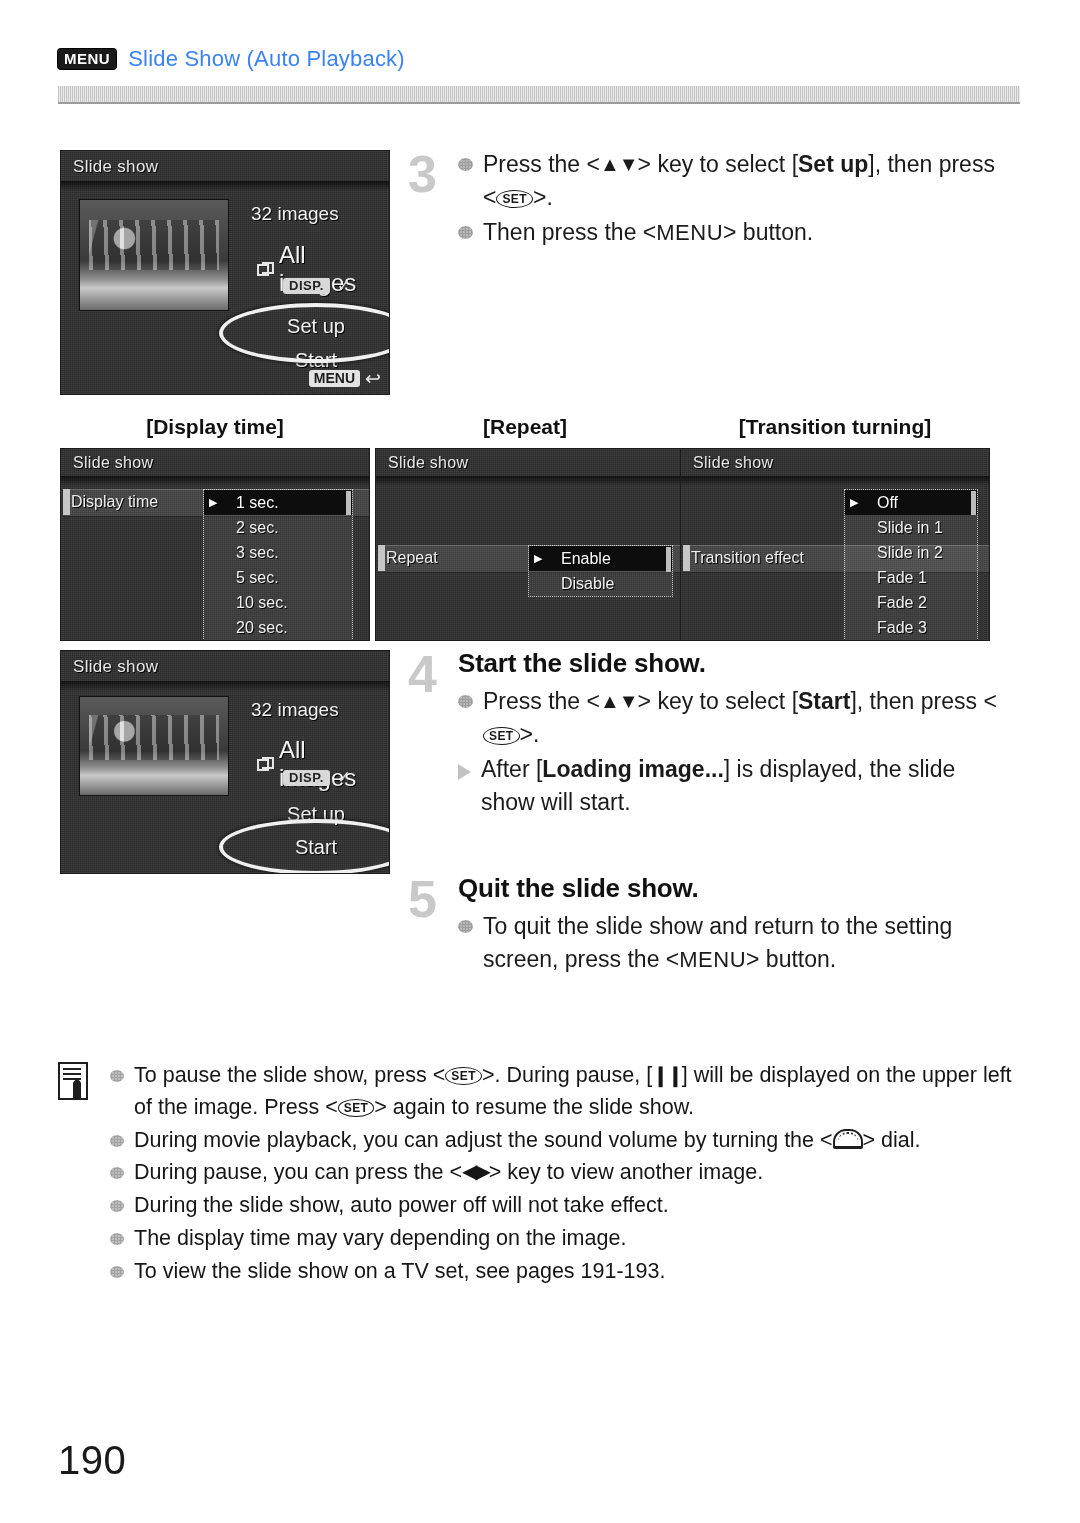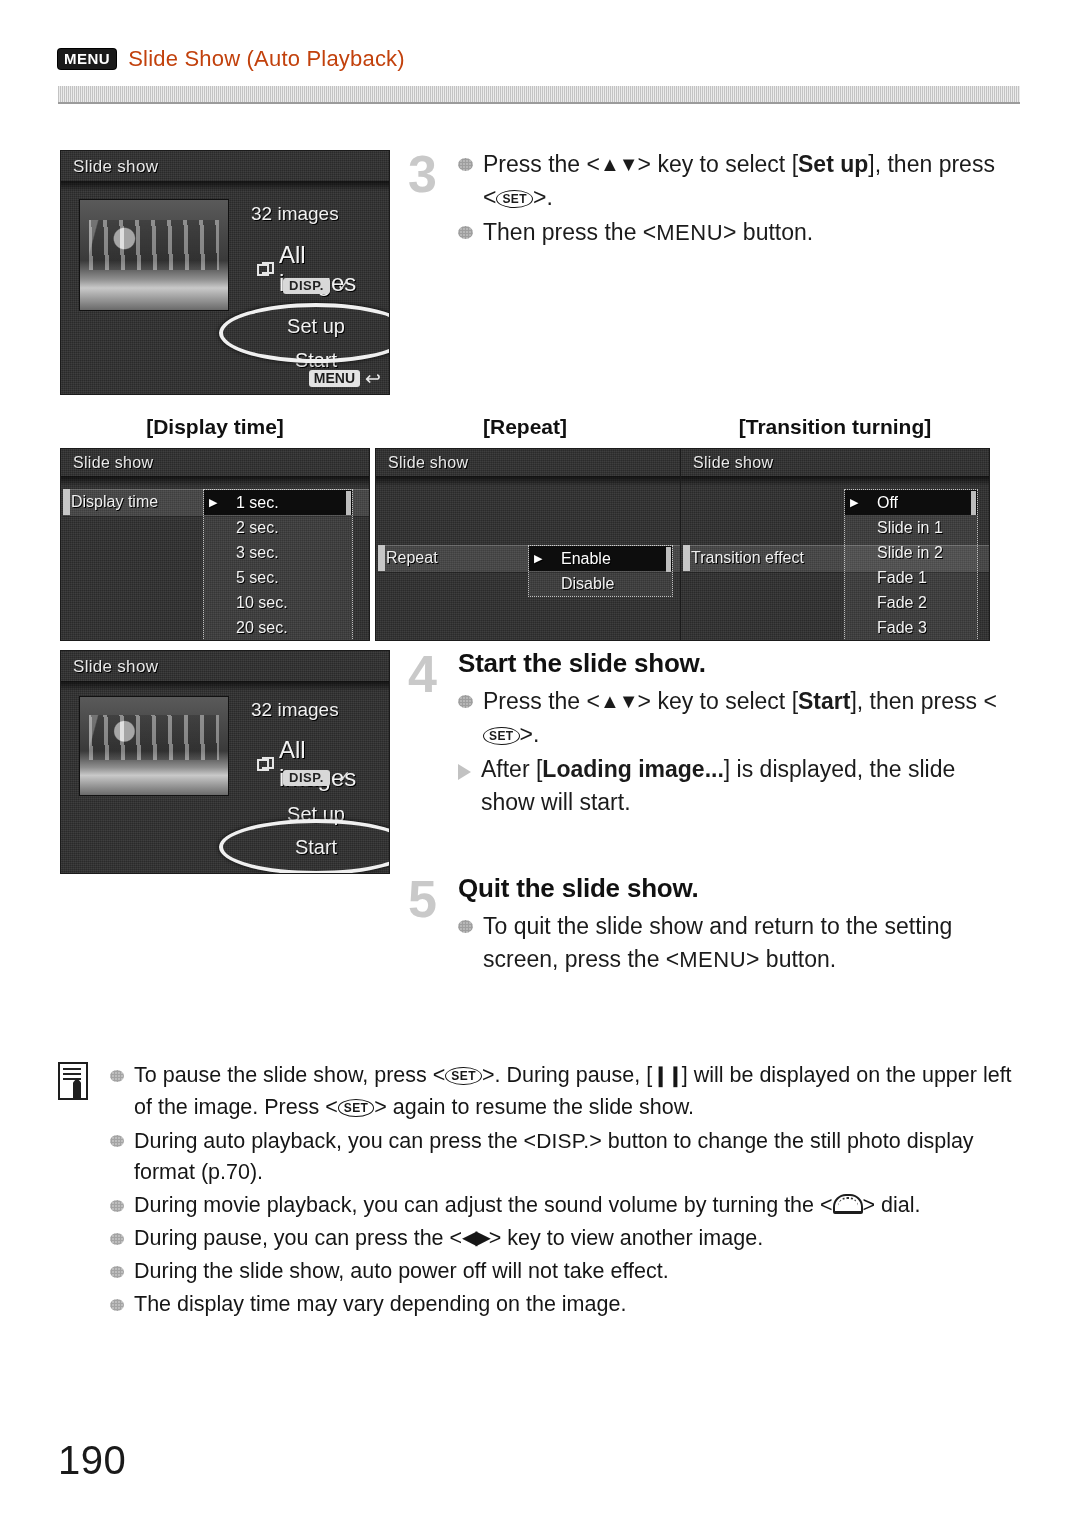--- a/index.html
+++ b/index.html
@@ -39,7 +39,7 @@
   }
   .header-title {
     font-size: 22px;
-    color: #c2410c;
+    color: #3b82f6;
     letter-spacing: 0.2px;
   }
   .header-rule {

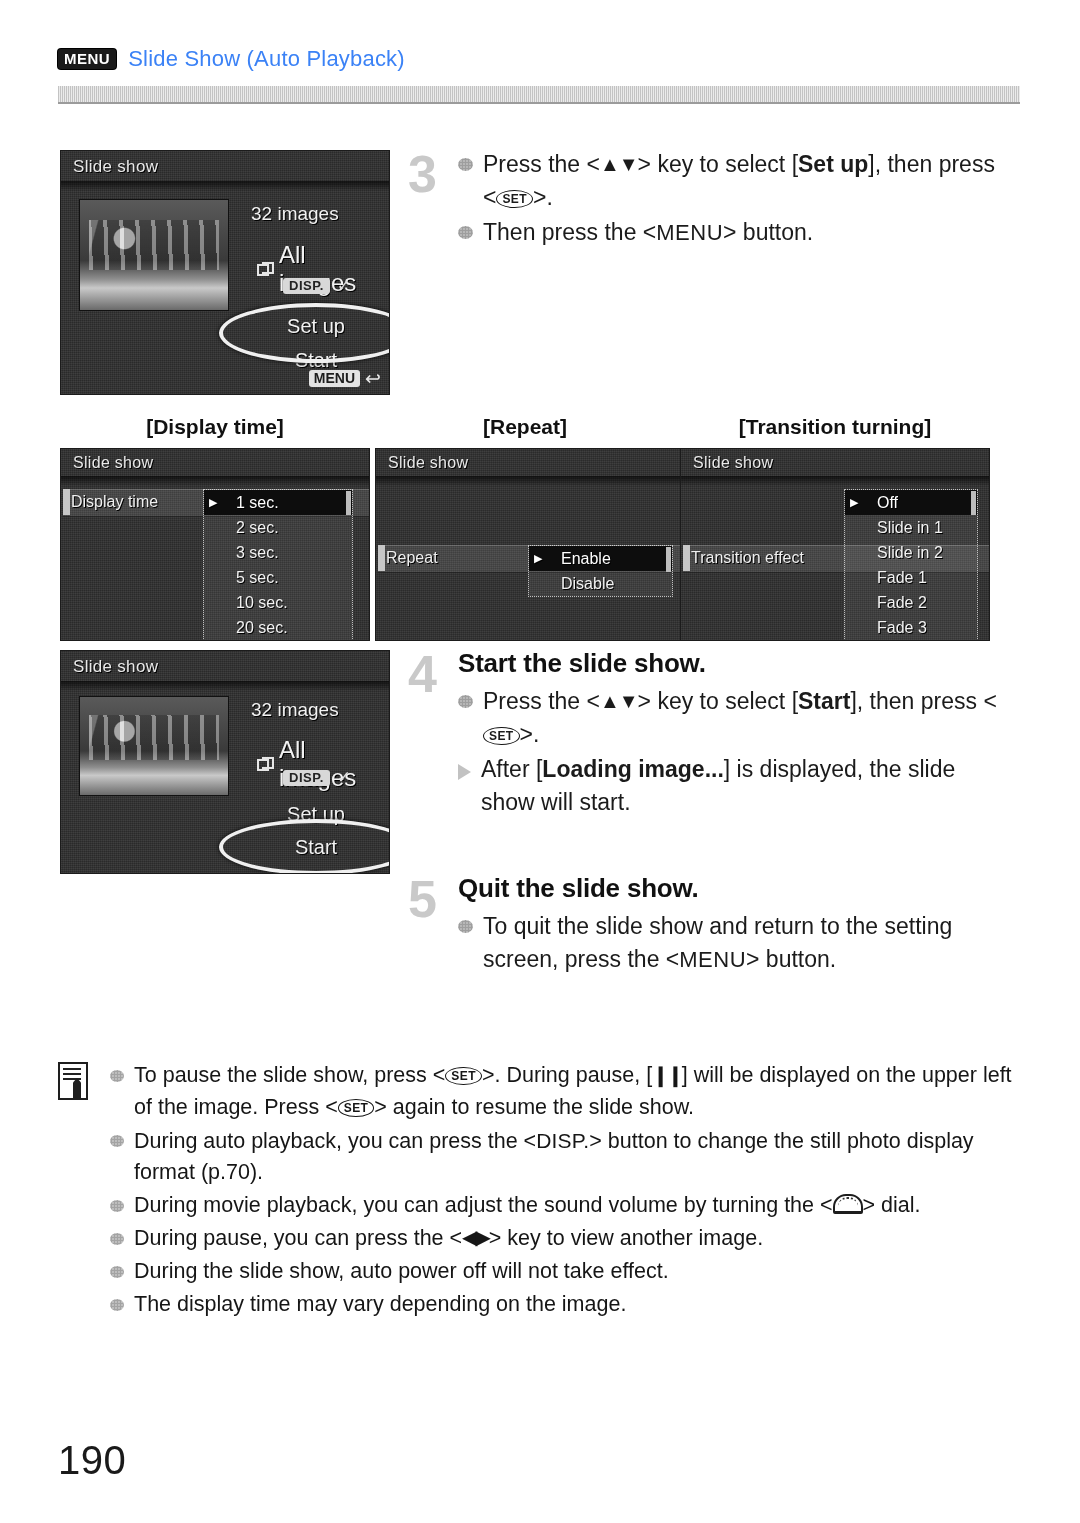--- a/index.html
+++ b/index.html
@@ -595,10 +595,6 @@
       <span class="note-text"><span>To pause the slide show, press &lt;</span><span class="key-set">SET</span><span>&gt;. During pause, [</span><span class="pause-glyph">❙❙</span><span>] will be displayed on the upper left of the image. Press &lt;</span><span class="key-set">SET</span><span>&gt; again to resume the slide show.</span></span>
     </div>
 
-    <div class="note-line">
-      <span class="note-dot"></span>
-      <span class="note-text"><span>During auto playback, you can press the &lt;</span><span class="key-disp-text">DISP.</span><span>&gt; button to change the still photo display format (p.70).</span></span>
-    </div>
 
     <div class="note-line">
       <span class="note-dot"></span>

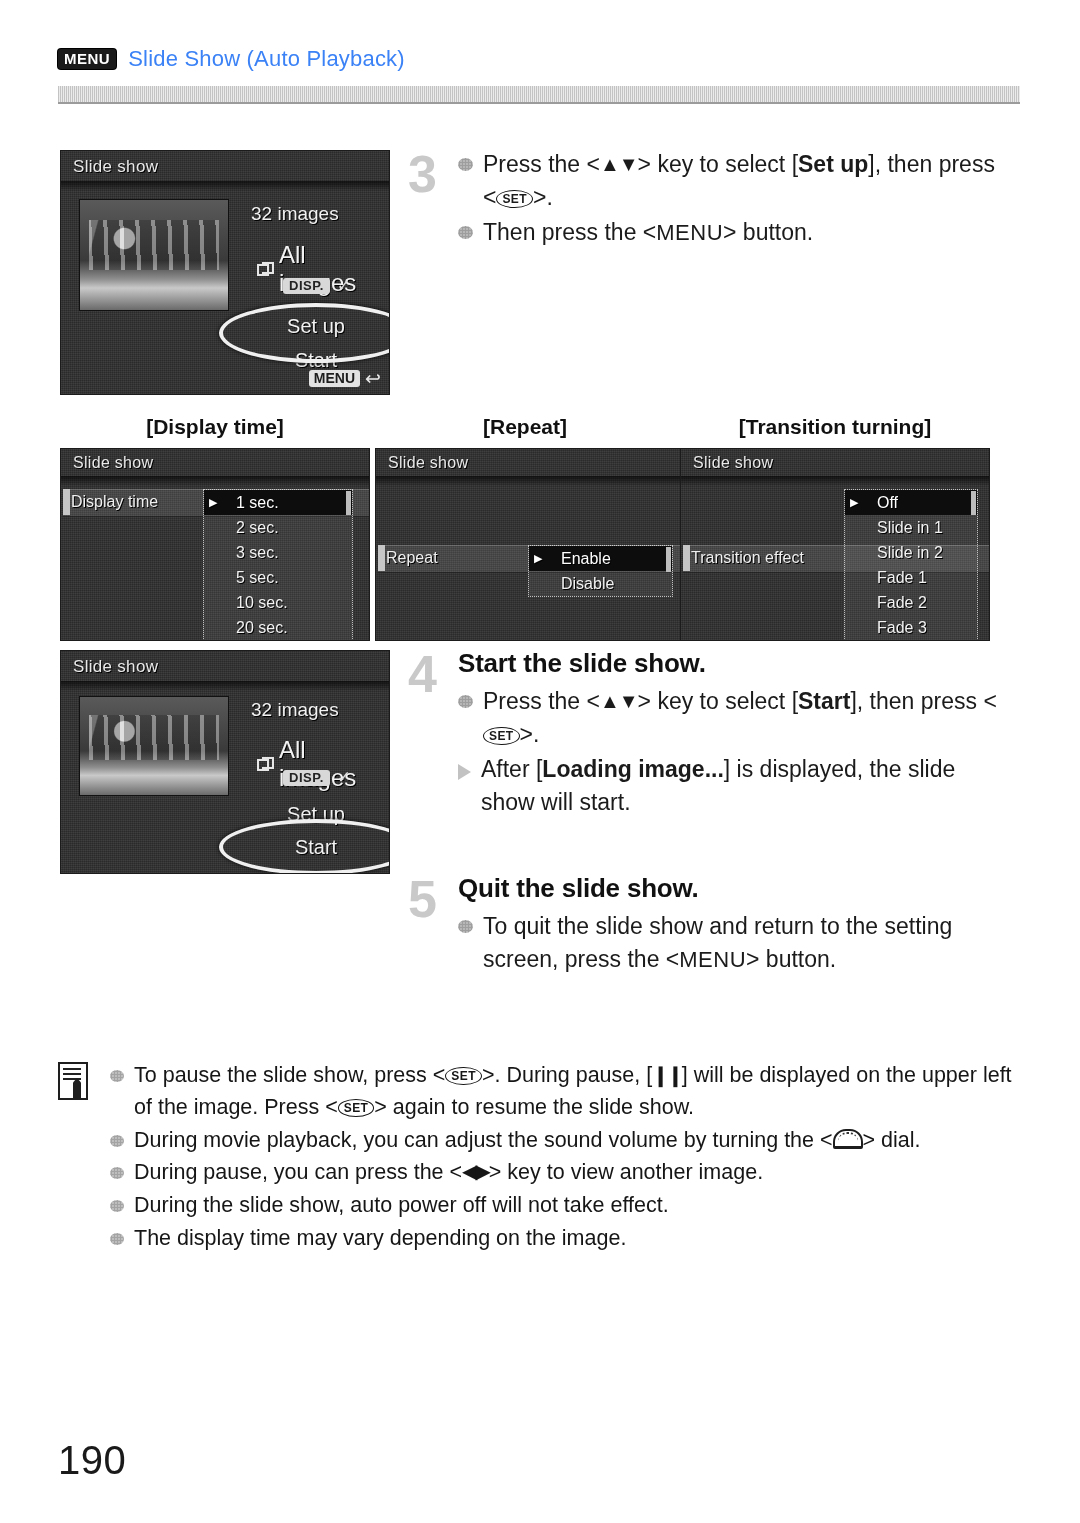--- a/index.html
+++ b/index.html
@@ -616,6 +616,10 @@
       <span class="note-text">The display time may vary depending on the image.</span>
     </div>
 
+    <div class="note-line">
+      <span class="note-dot"></span>
+      <span class="note-text">To view the slide show on a TV set, see pages 191-193.</span>
+    </div>
 
   </div>
 </div>

